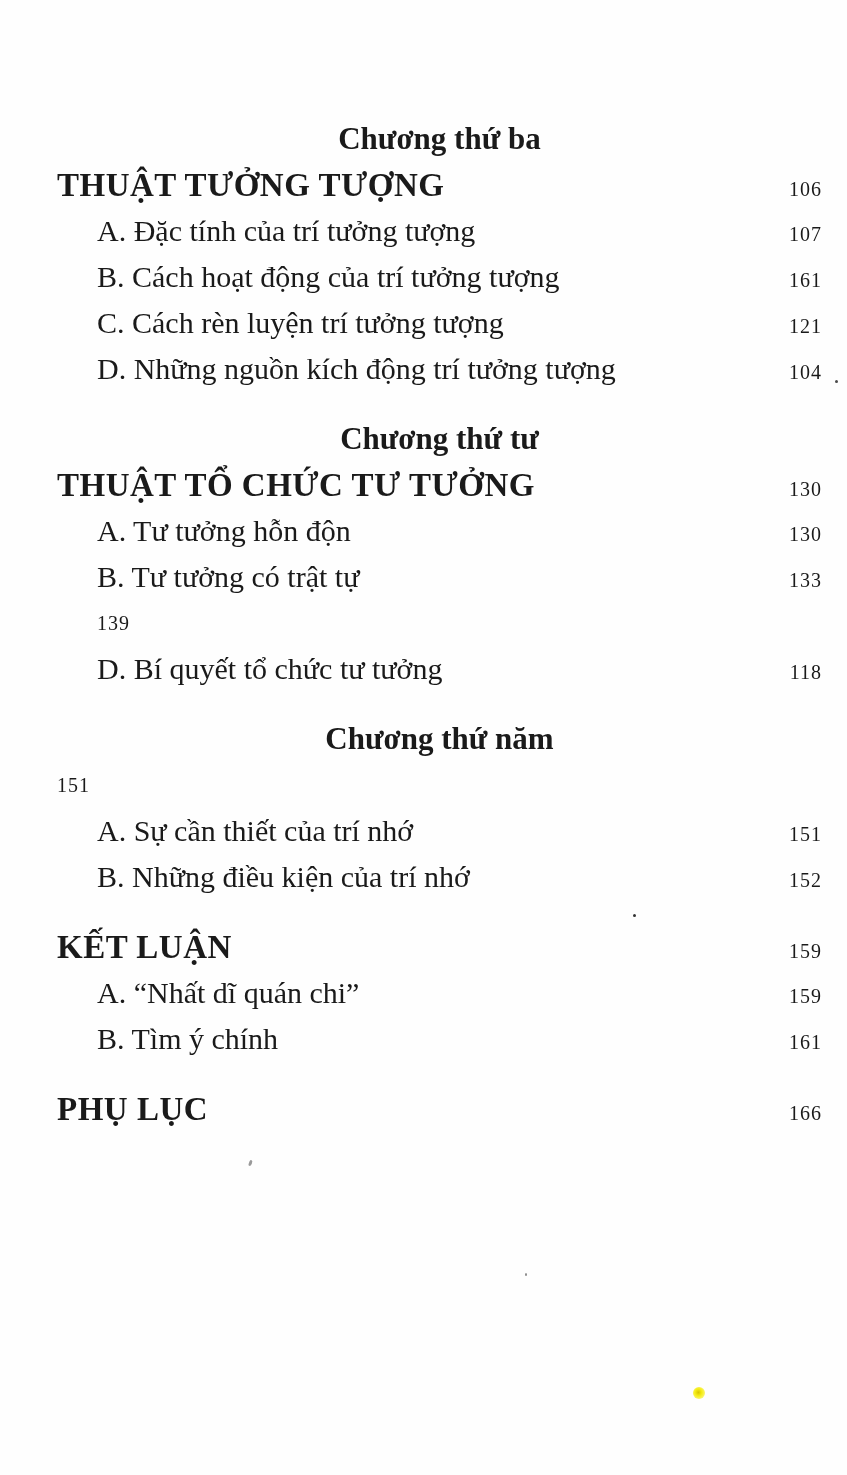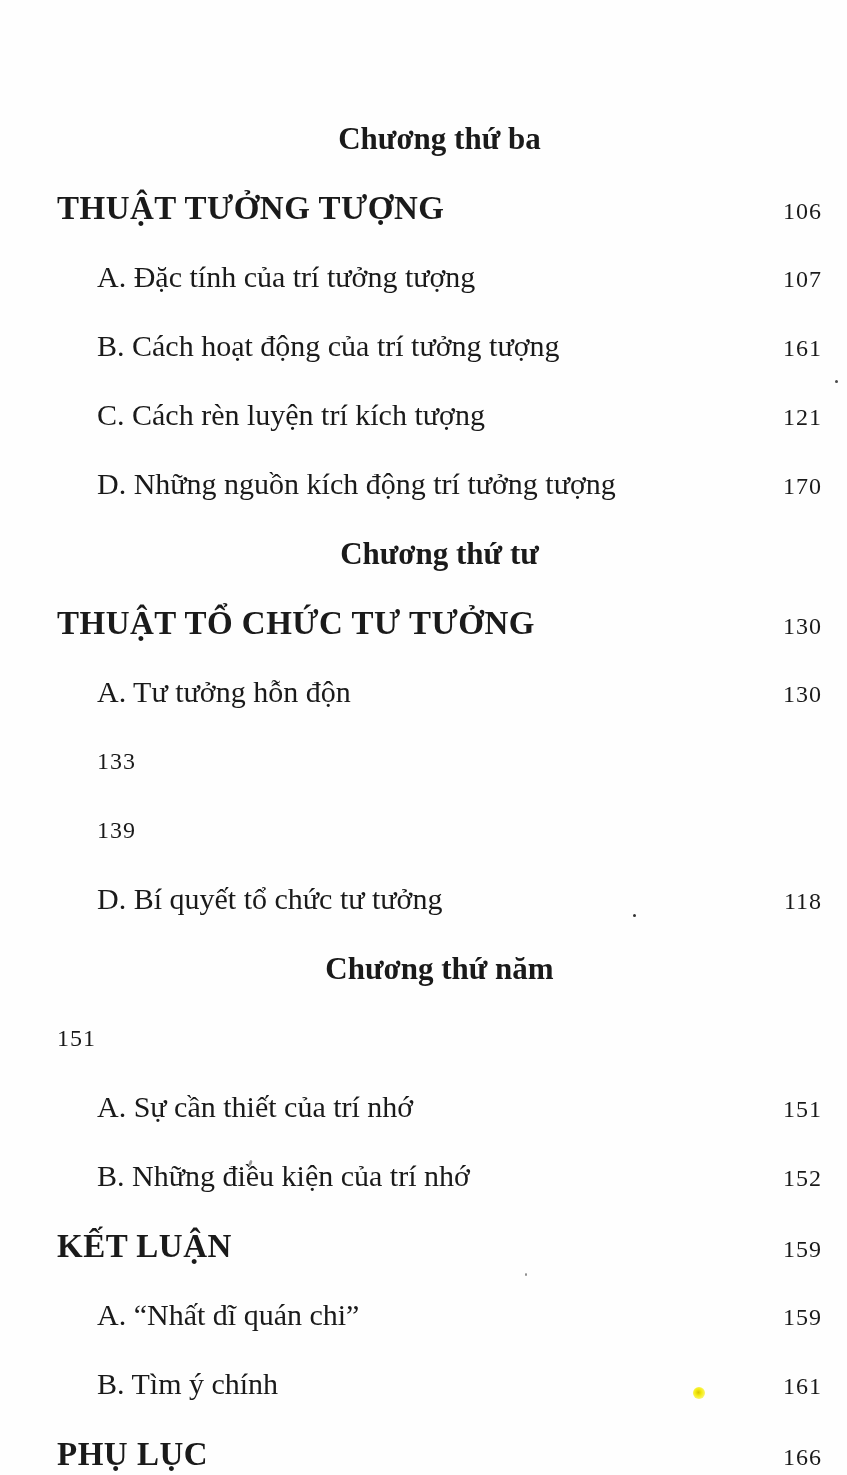--- a/index.html
+++ b/index.html
@@ -29,7 +29,6 @@
     align-items: baseline;
     height: 46px; line-height: 46px;
     white-space: nowrap;
-    margin-top: 23px;
   }
   .chapter-title {
     font-weight: 700;

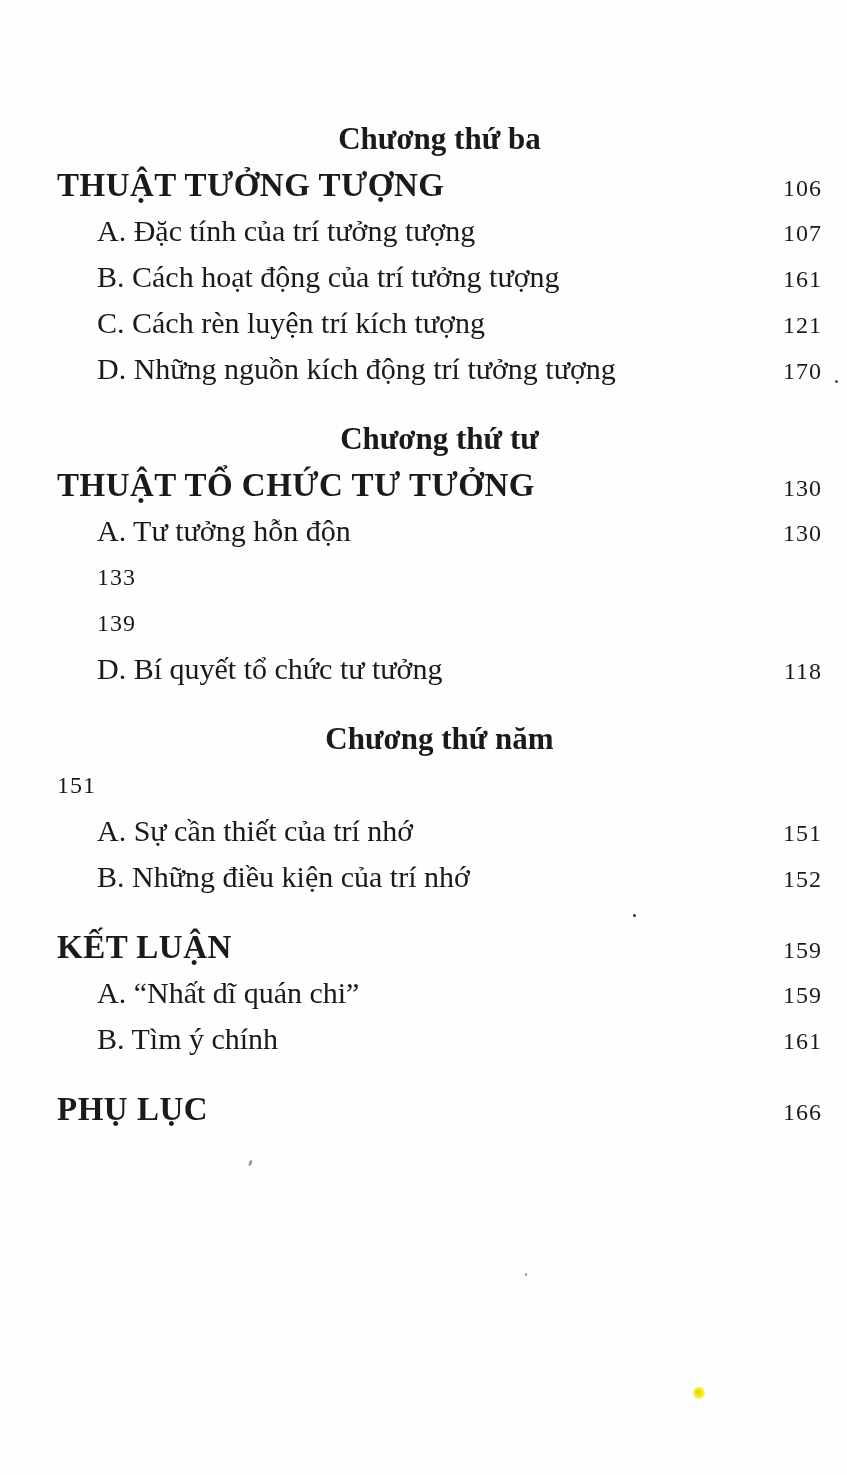--- a/index.html
+++ b/index.html
@@ -37,7 +37,7 @@
   }
   .item-row { padding-left: 40px; }
   .item-label { font-size: 30px; }
-  .pagenum { font-size: 24px; letter-spacing: 1px; }
+  .pagenum { font-size: 20px; letter-spacing: 1px; }
   
   .speck {
     position: absolute;

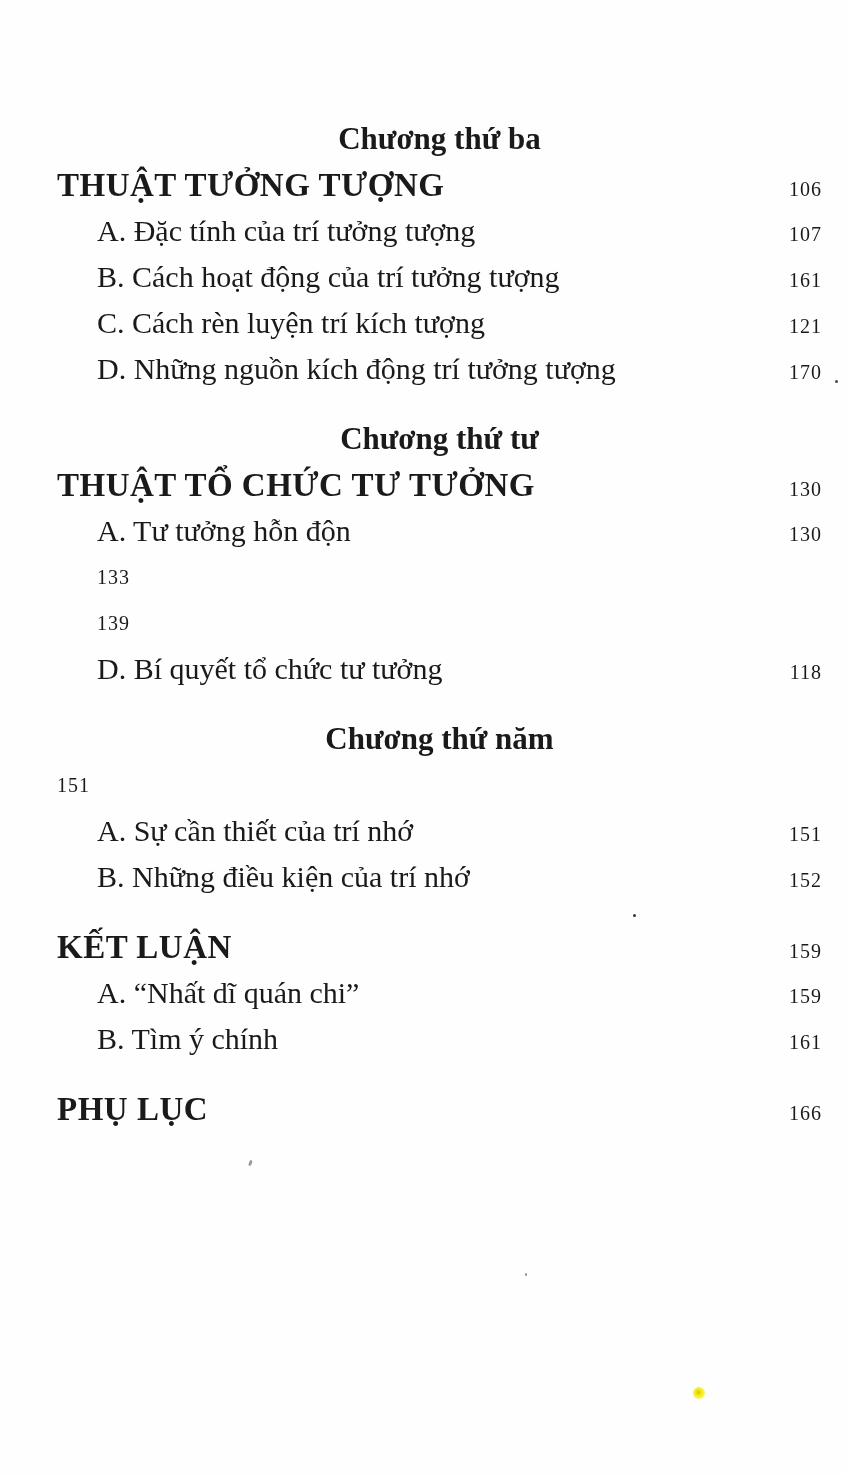--- a/index.html
+++ b/index.html
@@ -72,7 +72,7 @@
       <span class="pagenum">161</span>
     </div>
     <div class="row item-row">
-      <span class="item-label">C. Cách rèn luyện trí kích tượng</span>
+      <span class="item-label">C. Cách rèn luyện trí tưởng tượng</span>
       <span class="pagenum">121</span>
     </div>
     <div class="row item-row">

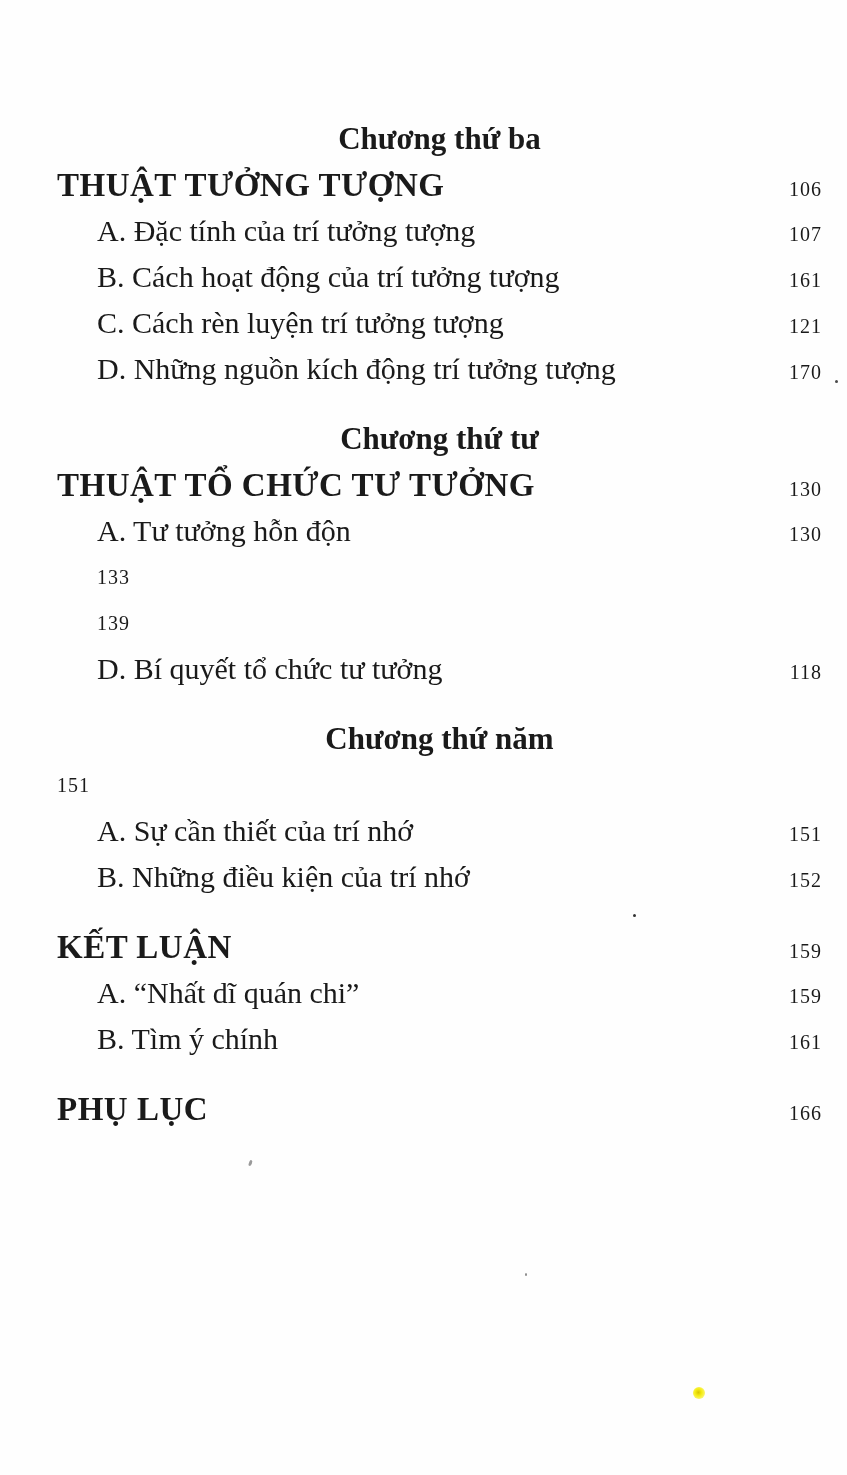--- a/index.html
+++ b/index.html
@@ -77,7 +77,7 @@
     </div>
     <div class="row item-row">
       <span class="item-label">D. Những nguồn kích động trí tưởng tượng</span>
-      <span class="pagenum">170</span>
+      <span class="pagenum">104</span>
     </div>
   </section>
 

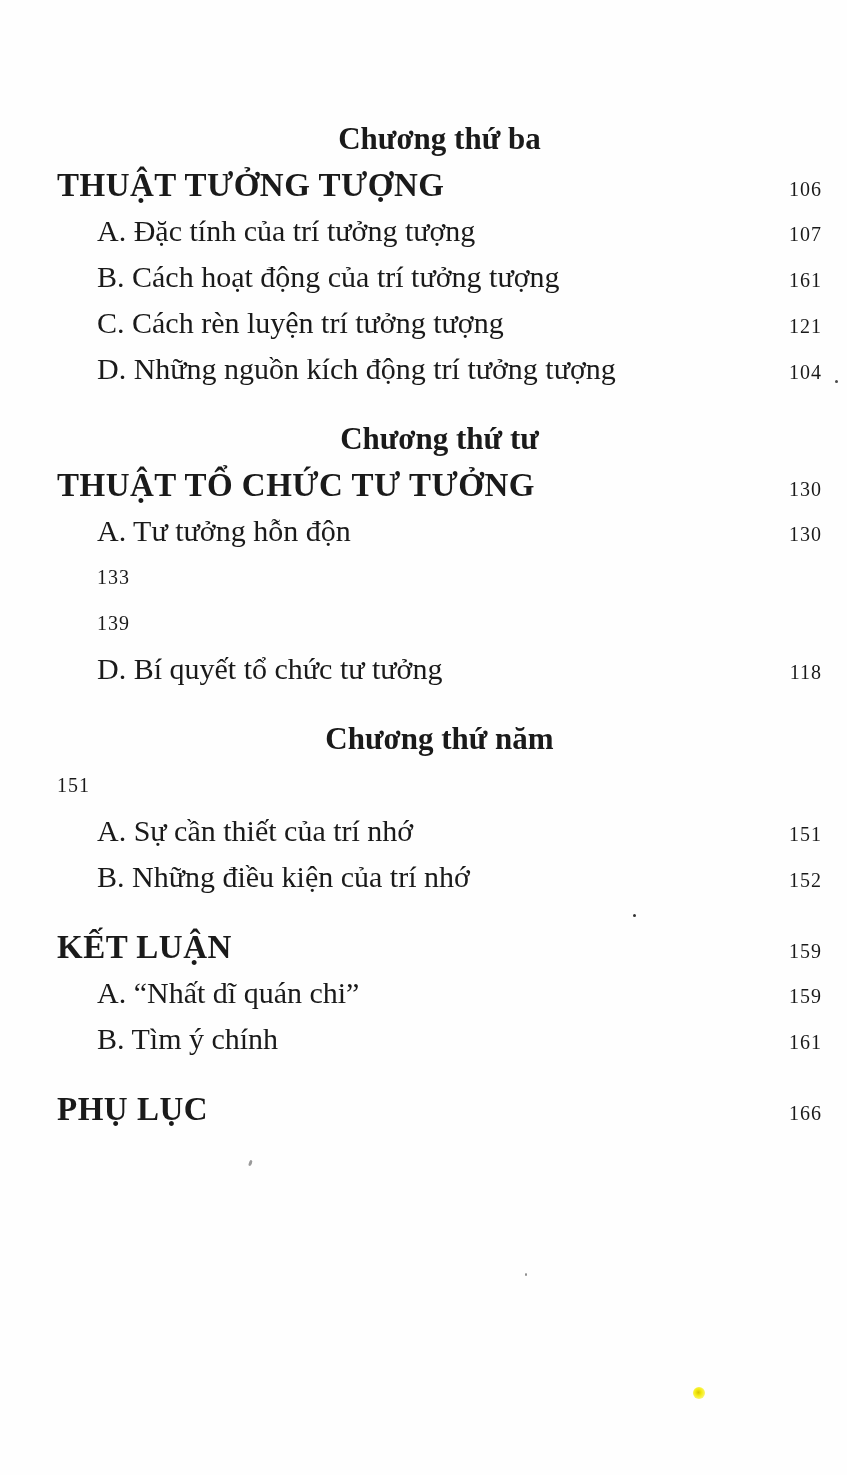--- a/index.html
+++ b/index.html
@@ -92,6 +92,7 @@
       <span class="pagenum">130</span>
     </div>
     <div class="row item-row">
+      <span class="item-label">B. Tư tưởng có trật tự</span>
       <span class="pagenum">133</span>
     </div>
     <div class="row item-row">

